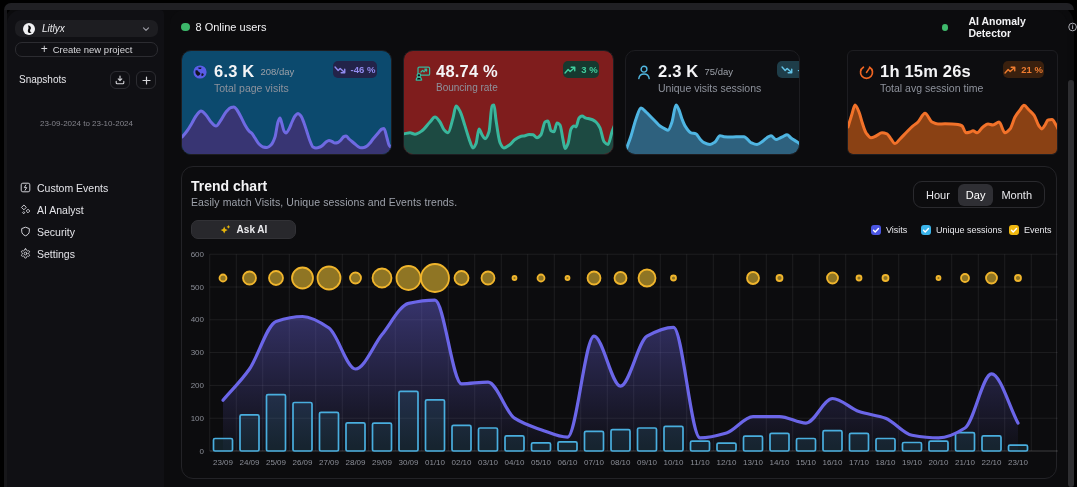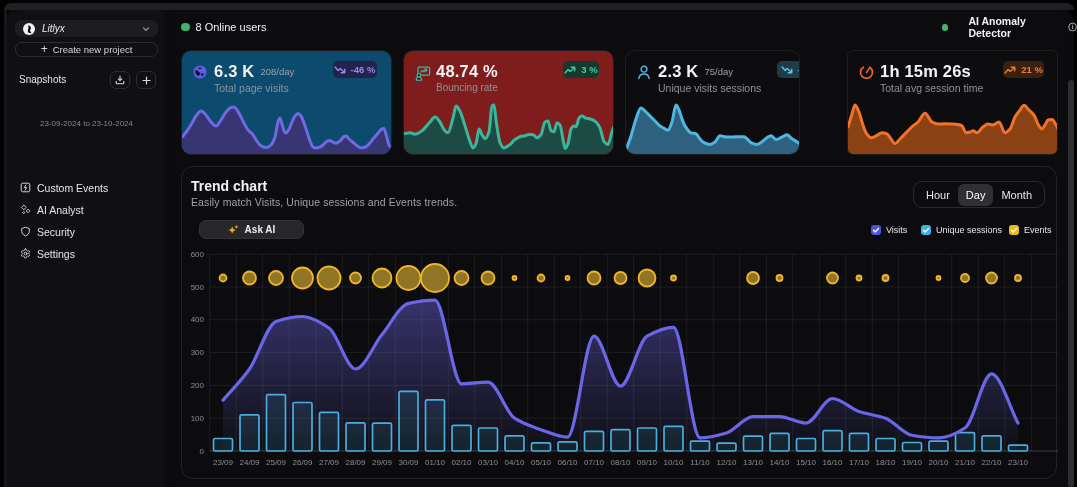--- a/index.html
+++ b/index.html
@@ -182,7 +182,7 @@
   <div class="abs" style="left:181px;top:166px;width:876px;height:313px;background:#0c0c0e;border:1px solid #232327;border-radius:12px;">
     <div class="abs" style="left:9px;top:11px;font-size:14px;font-weight:700;color:#f4f4f6;">Trend chart</div>
     <div class="abs" style="left:9px;top:29px;font-size:10.5px;color:#9da1aa;letter-spacing:0.1px;">Easily match Visits, Unique sessions and Events trends.</div>
-    <div class="abs row" style="left:9px;top:53px;width:105px;height:19px;background:#28282c;border:1px solid #323236;border-radius:7px;justify-content:center;margin-left:8px;">
+    <div class="abs row" style="left:9px;top:53px;width:105px;height:19px;background:#28282c;border:1px solid #323236;border-radius:7px;justify-content:center;">
       <svg width="11" height="11" viewBox="0 0 11 11" fill="#e5b40c" style="margin-right:6px;">
           <path d="M4.2 2.6 5.3 5 7.7 6.1 5.3 7.2 4.2 9.6 3.1 7.2 0.7 6.1 3.1 5Z"></path>
           <path d="M8.4 1 9 2.3 10.3 2.9 9 3.5 8.4 4.8 7.8 3.5 6.5 2.9 7.8 2.3Z"></path>

